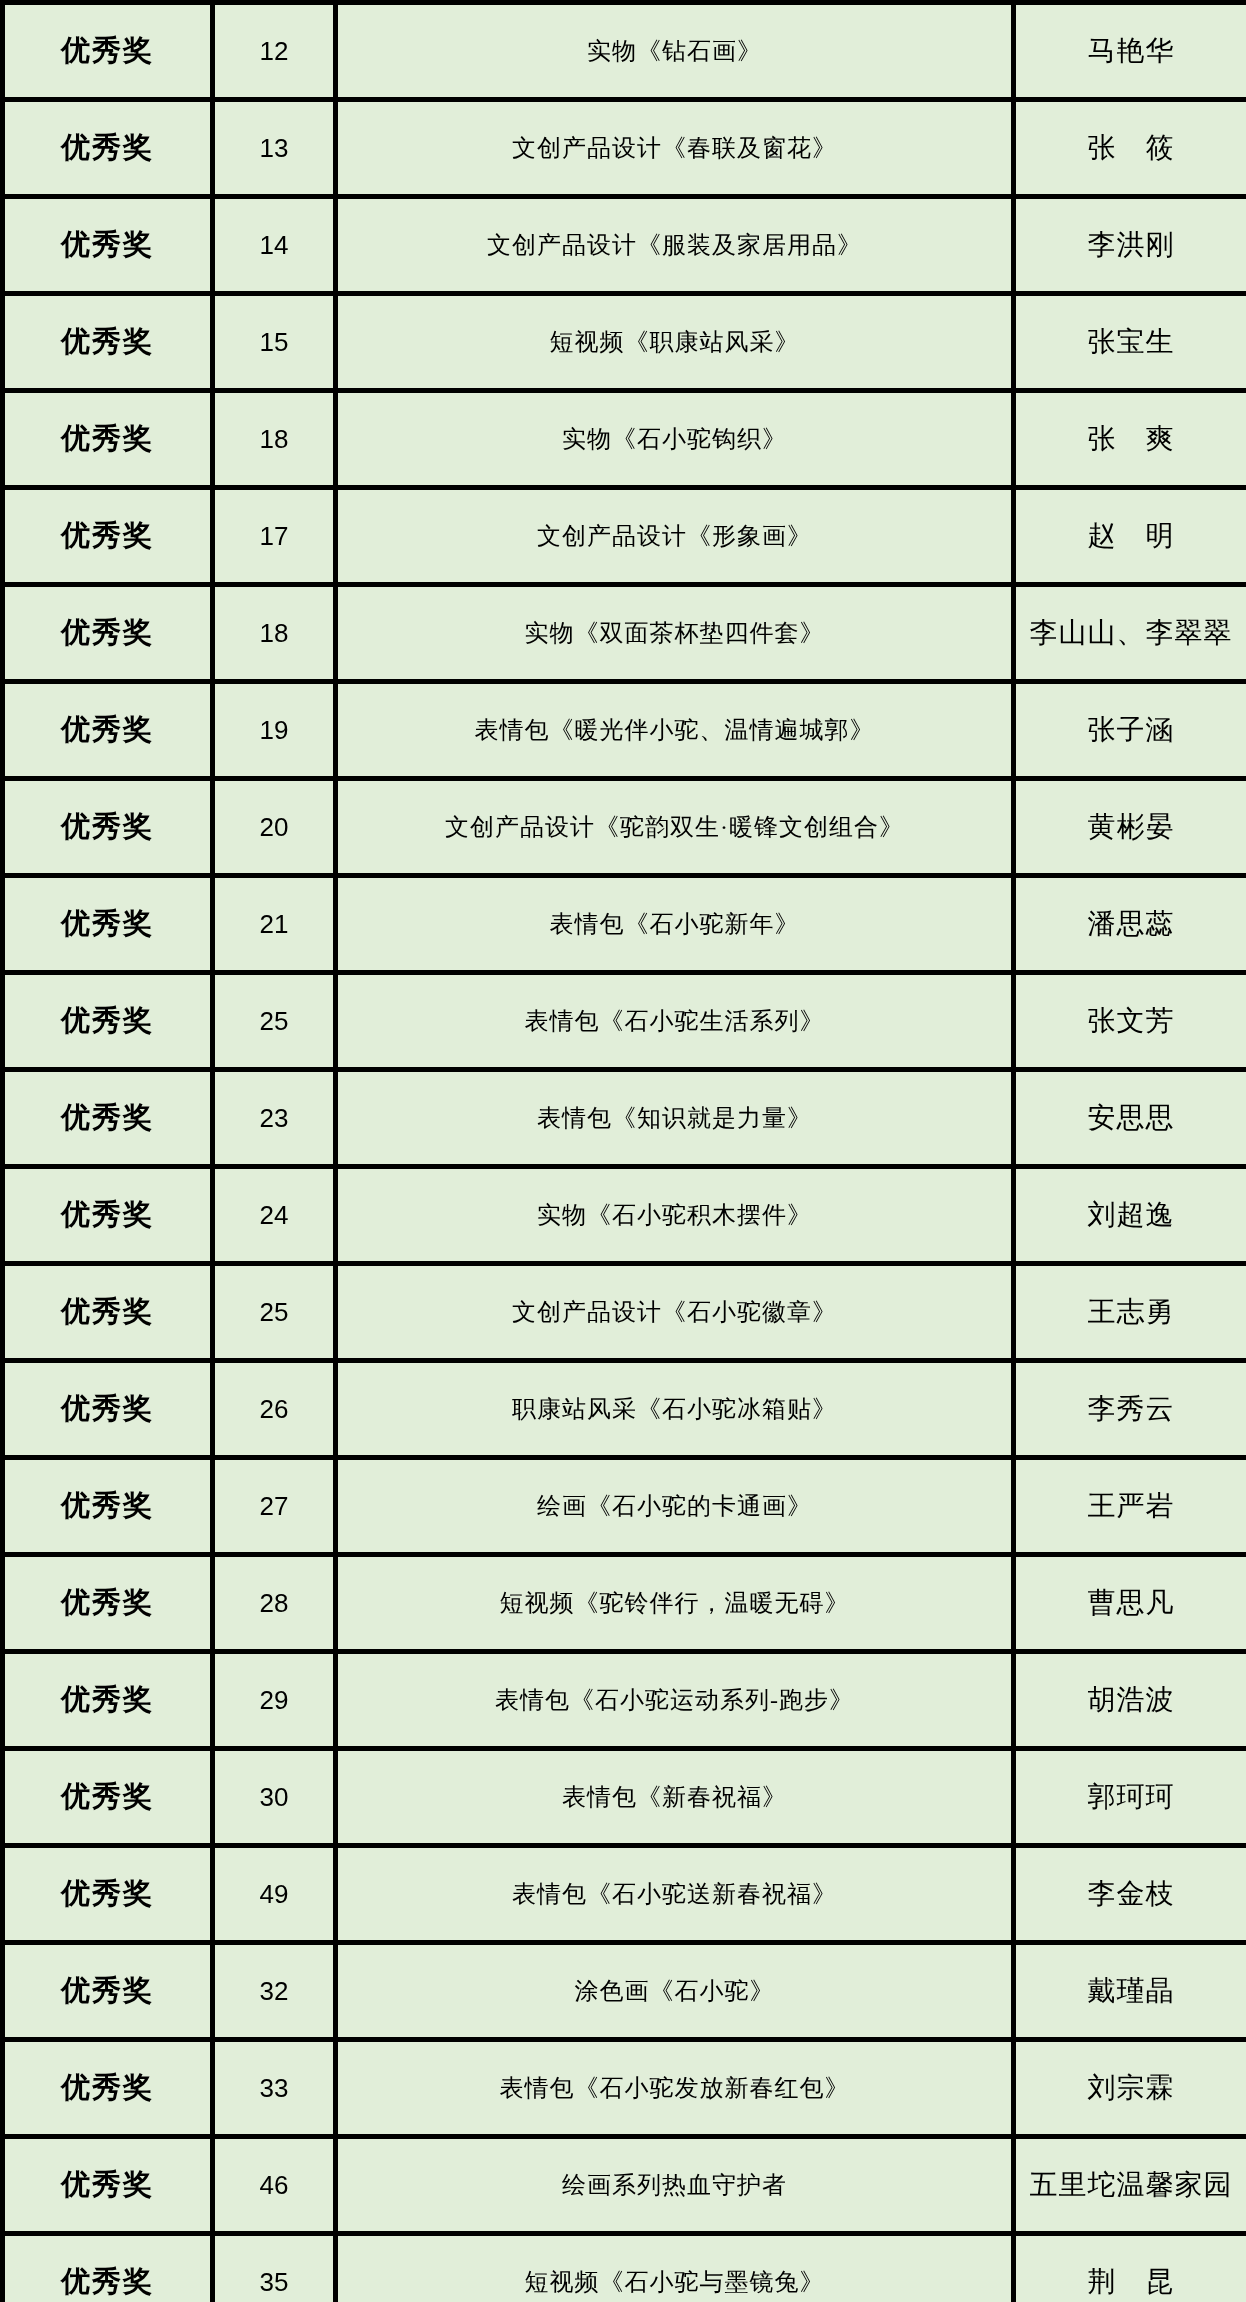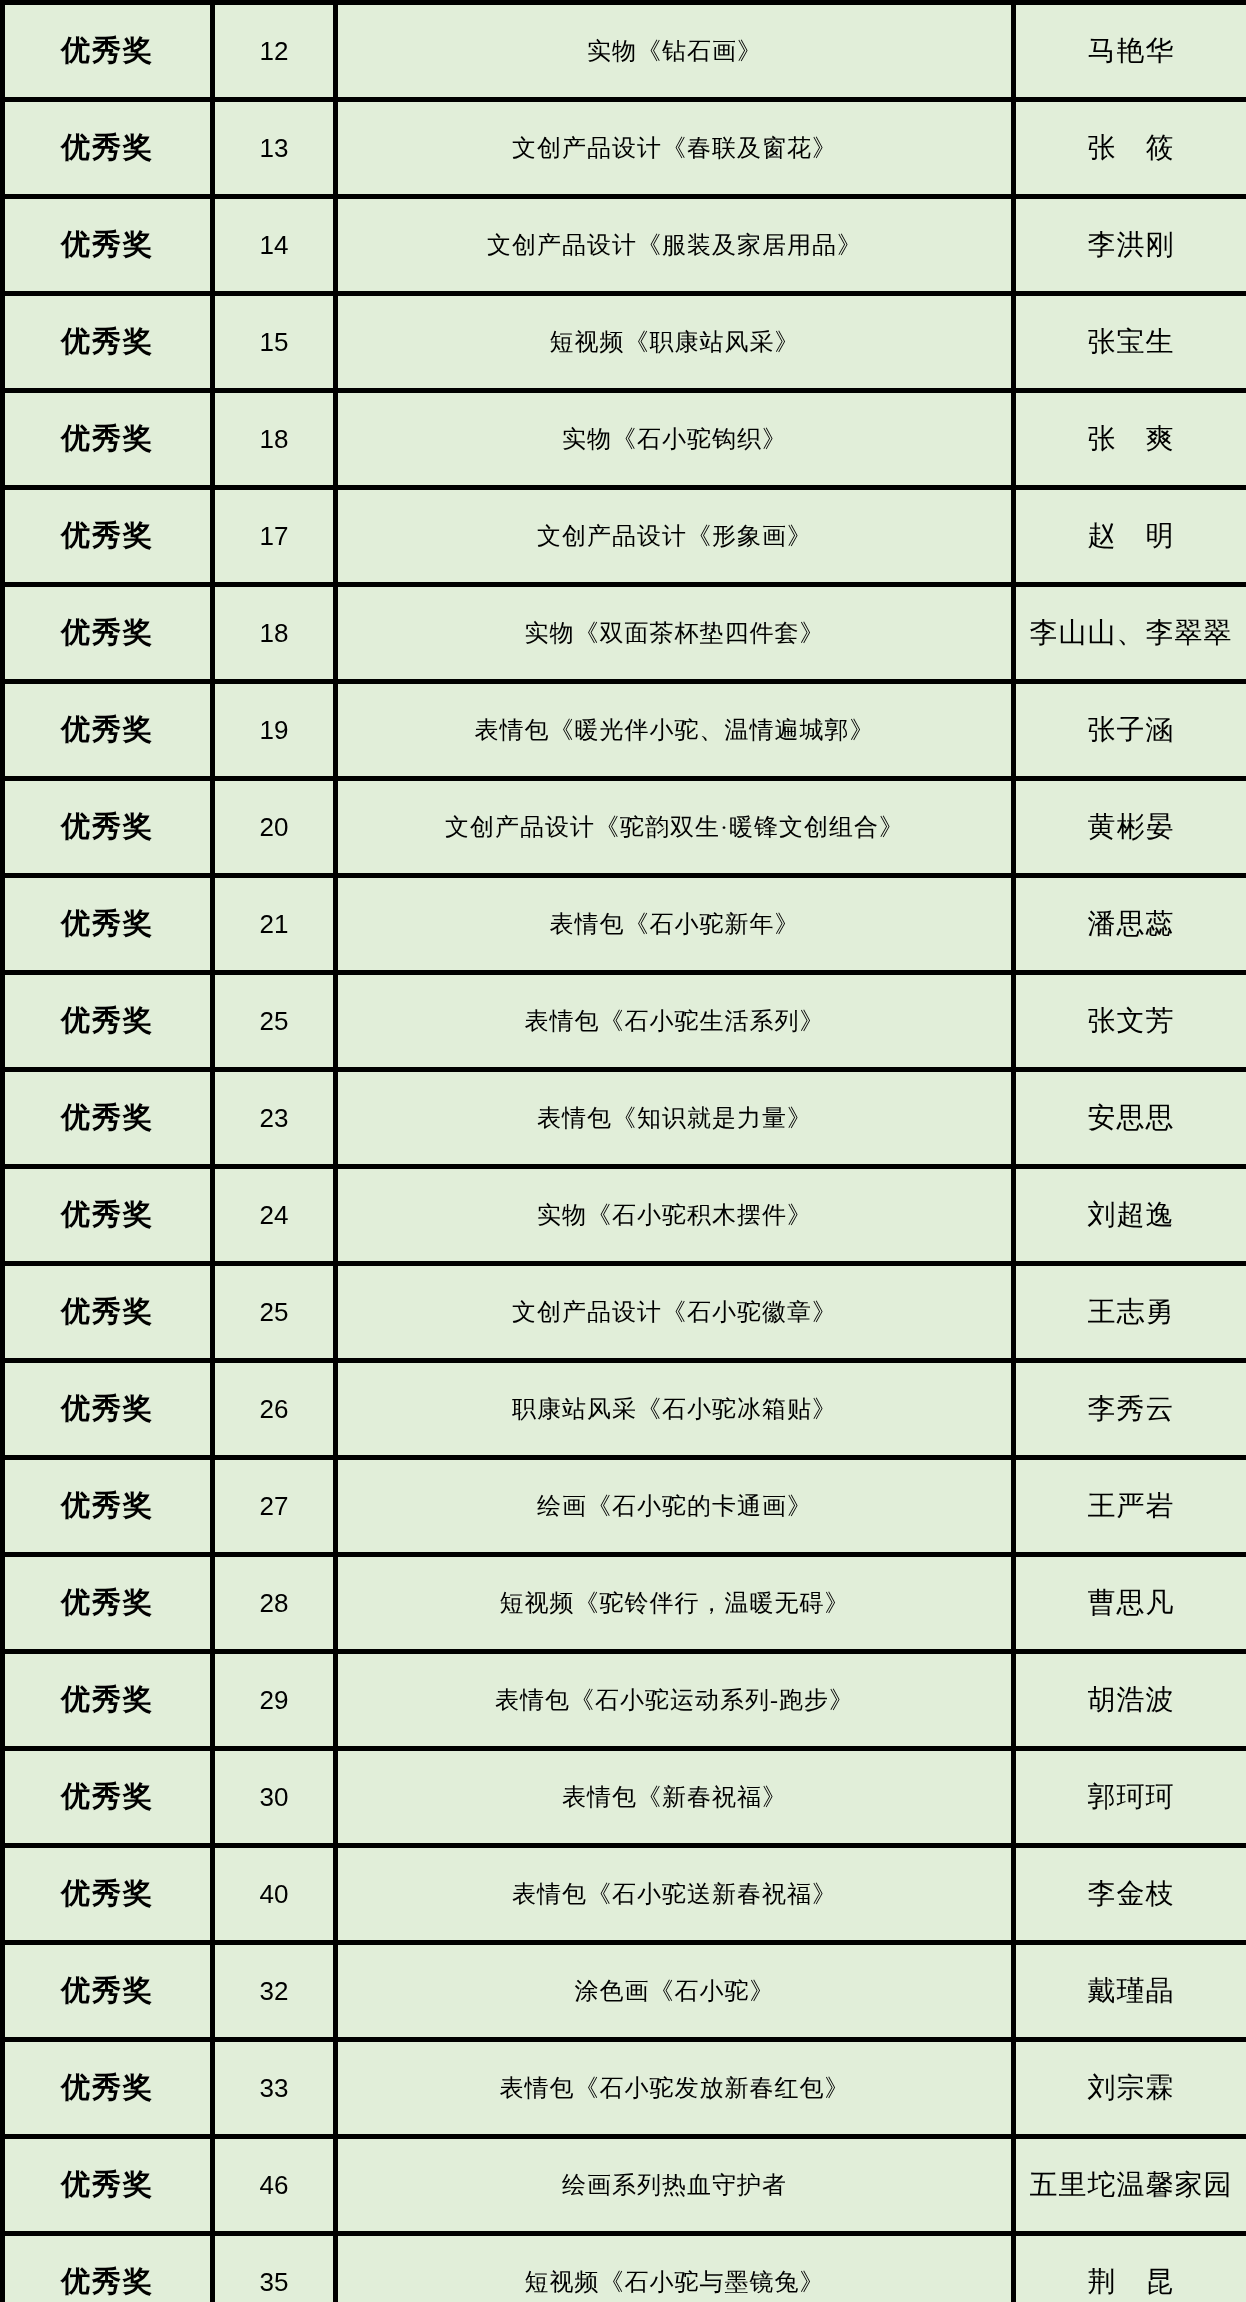--- a/index.html
+++ b/index.html
@@ -189,7 +189,7 @@
         </tr>
         <tr>
           <td class="award-cell">优秀奖</td>
-          <td class="number-cell">40</td>
+          <td class="number-cell">49</td>
           <td class="title-cell">表情包《石小驼送新春祝福》</td>
           <td class="name-cell">李金枝</td>
         </tr>

